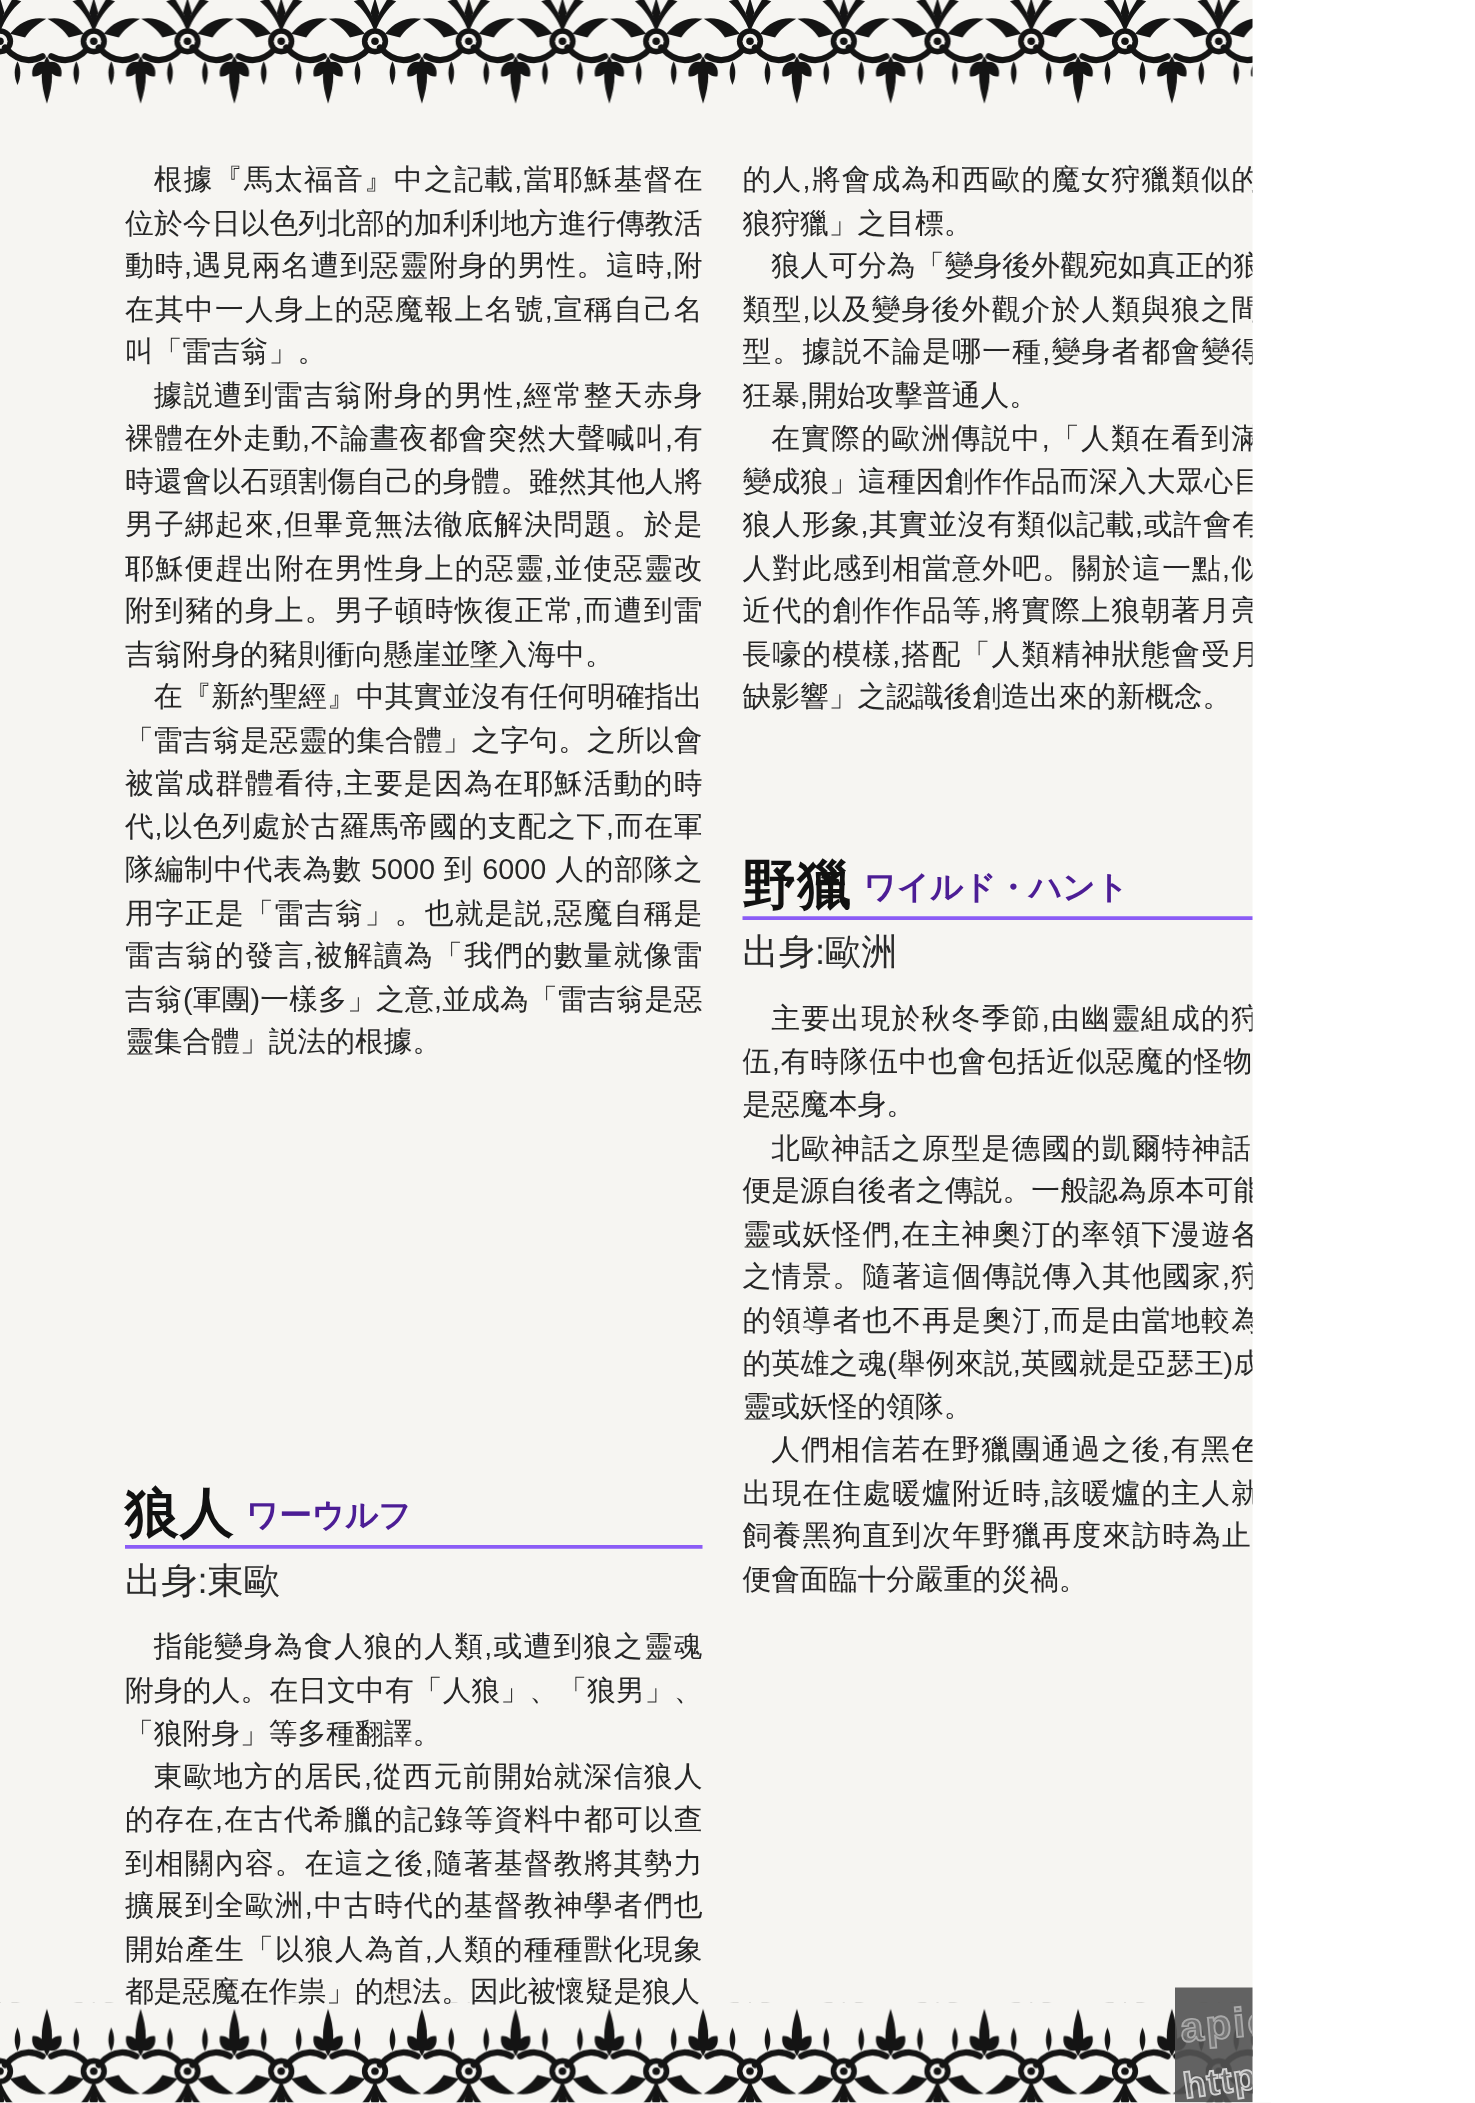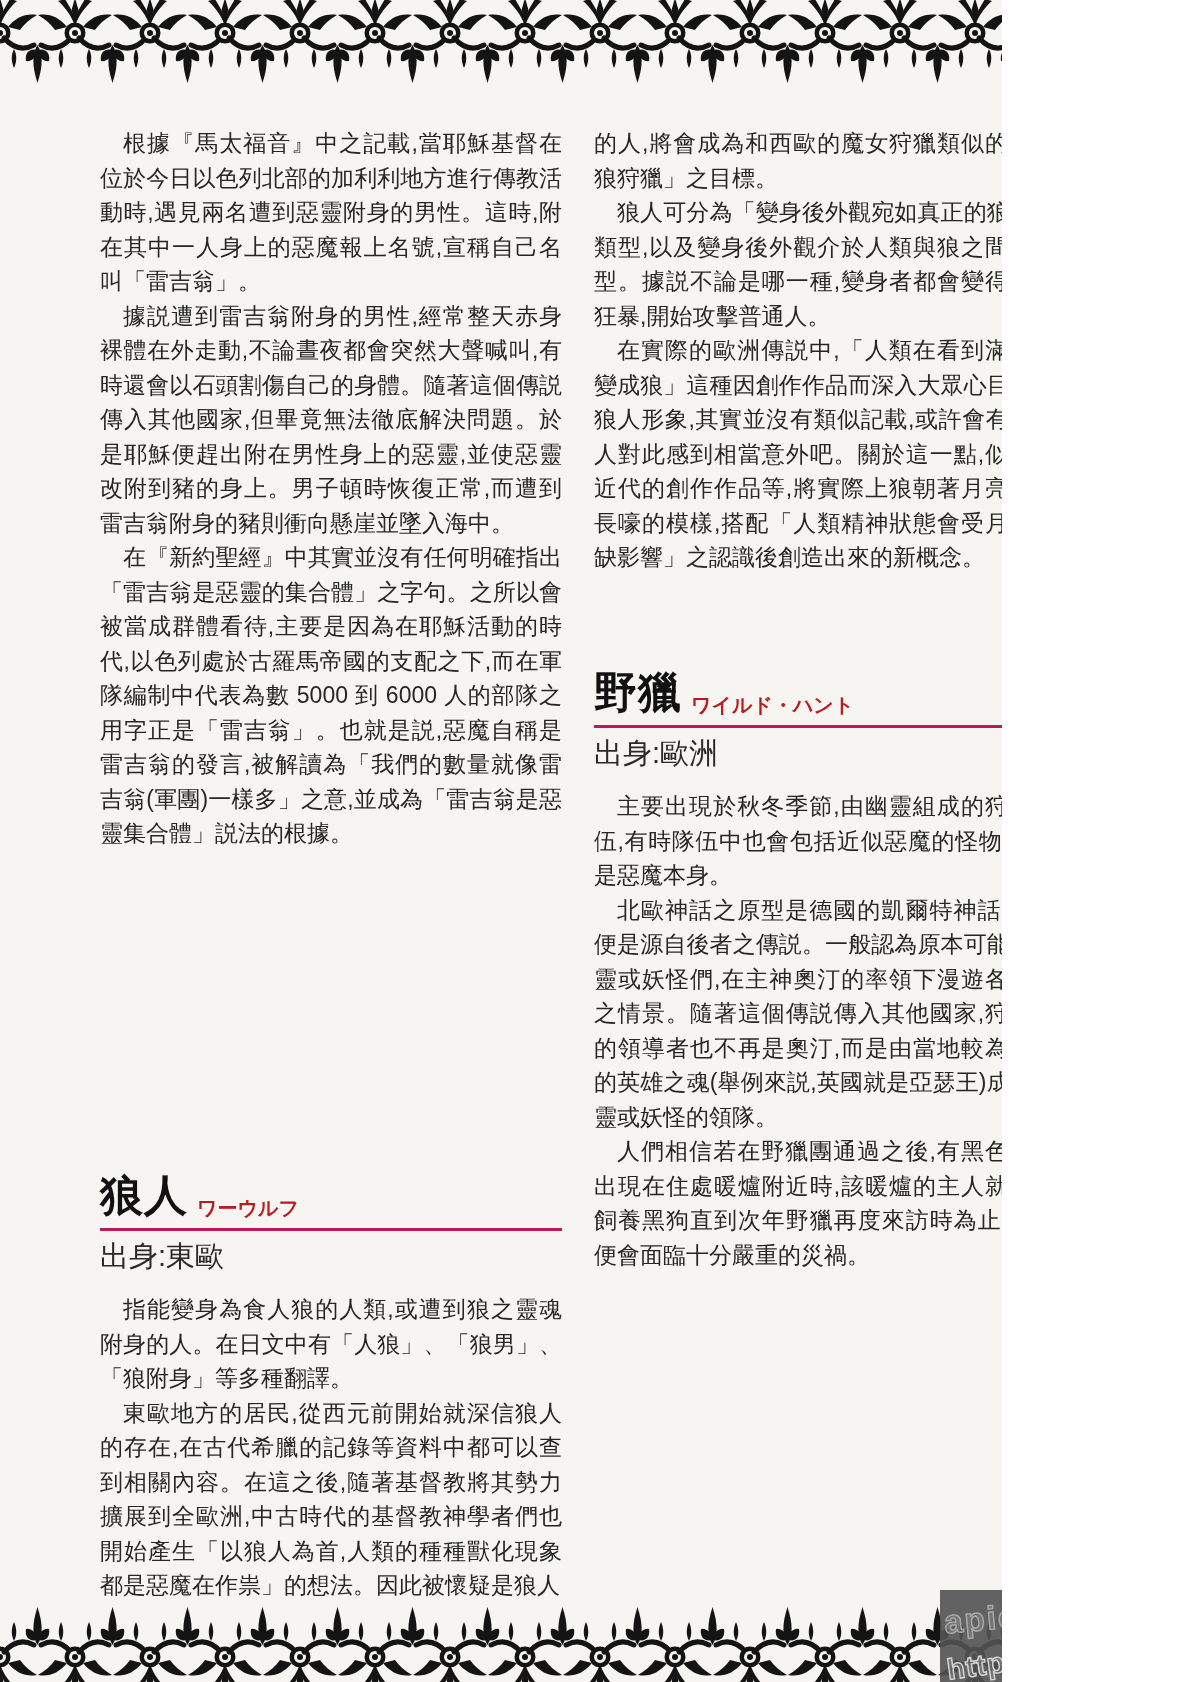--- a/index.html
+++ b/index.html
@@ -161,7 +161,7 @@
 
   <div class="col col-left">
     <p class="body-text">根據『馬太福音』中之記載,當耶穌基督在位於今日以色列北部的加利利地方進行傳教活動時,遇見兩名遭到惡靈附身的男性。這時,附在其中一人身上的惡魔報上名號,宣稱自己名叫「雷吉翁」。</p>
-    <p class="body-text">據説遭到雷吉翁附身的男性,經常整天赤身裸體在外走動,不論晝夜都會突然大聲喊叫,有時還會以石頭割傷自己的身體。隨著這個傳説傳入其他國家,但畢竟無法徹底解決問題。於是耶穌便趕出附在男性身上的惡靈,並使惡靈改附到豬的身上。男子頓時恢復正常,而遭到雷吉翁附身的豬則衝向懸崖並墜入海中。</p>
+    <p class="body-text">據説遭到雷吉翁附身的男性,經常整天赤身裸體在外走動,不論晝夜都會突然大聲喊叫,有時還會以石頭割傷自己的身體。雖然其他人將男子綁起來,但畢竟無法徹底解決問題。於是耶穌便趕出附在男性身上的惡靈,並使惡靈改附到豬的身上。男子頓時恢復正常,而遭到雷吉翁附身的豬則衝向懸崖並墜入海中。</p>
     <p class="body-text">在『新約聖經』中其實並沒有任何明確指出「雷吉翁是惡靈的集合體」之字句。之所以會被當成群體看待,主要是因為在耶穌活動的時代,以色列處於古羅馬帝國的支配之下,而在軍隊編制中代表為數 5000 到 6000 人的部隊之用字正是「雷吉翁」。也就是説,惡魔自稱是雷吉翁的發言,被解讀為「我們的數量就像雷吉翁(軍團)一樣多」之意,並成為「雷吉翁是惡靈集合體」説法的根據。</p>
   </div>
 

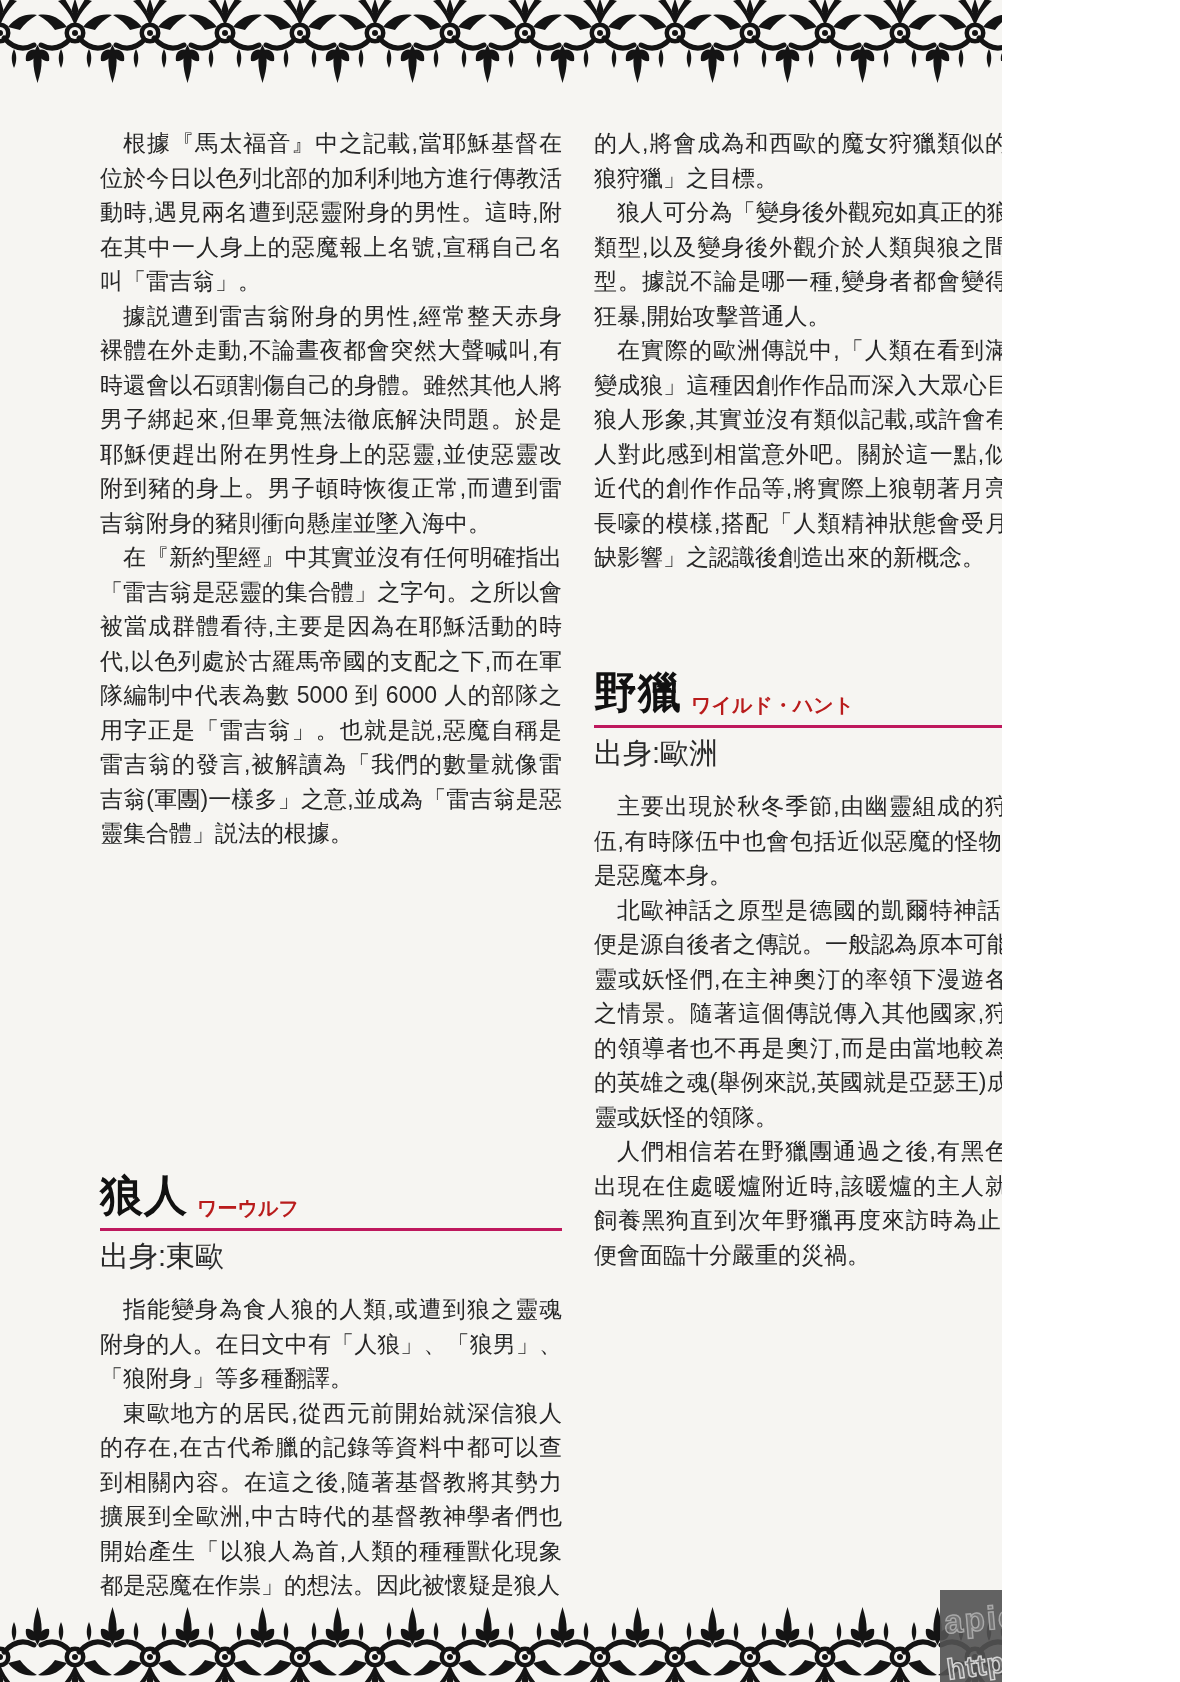--- a/index.html
+++ b/index.html
@@ -35,8 +35,8 @@
   .section-wildhunt{left:594px;top:664px;}
   .sec-head{
     display:flex;
-    align-items:center;
-    border-bottom:3px solid #be185d;
+    align-items:flex-end;
+    border-bottom:3px solid #8b5cf6;
     padding-bottom:5px;
   }
   .sec-title{

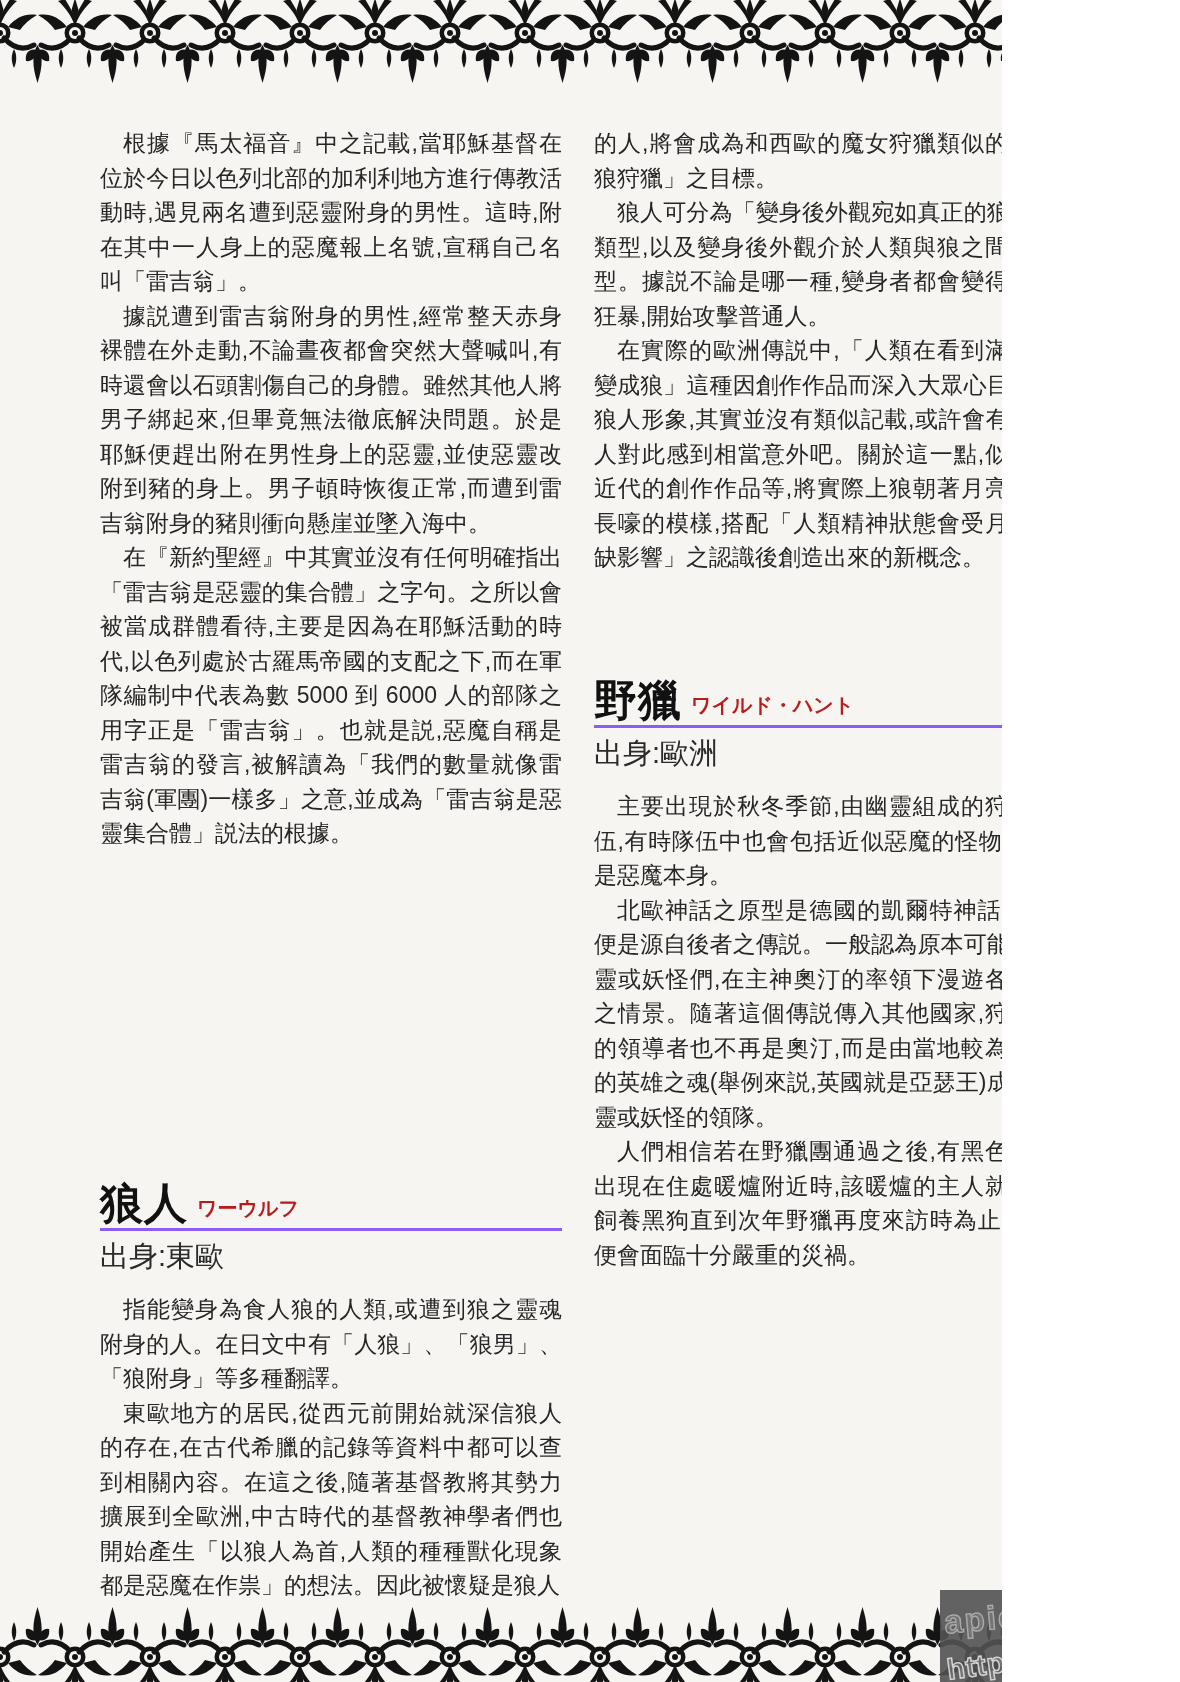--- a/index.html
+++ b/index.html
@@ -47,11 +47,11 @@
     color:#111;
   }
   .sec-furigana{
-    font-size:20px;
+    font-size:26px;
     font-weight:700;
     margin-left:9px;
     margin-bottom:1px;
-    color:#b91c1c;
+    color:#4c1d95;
     margin-top:28px;
   }
   .sec-origin{

